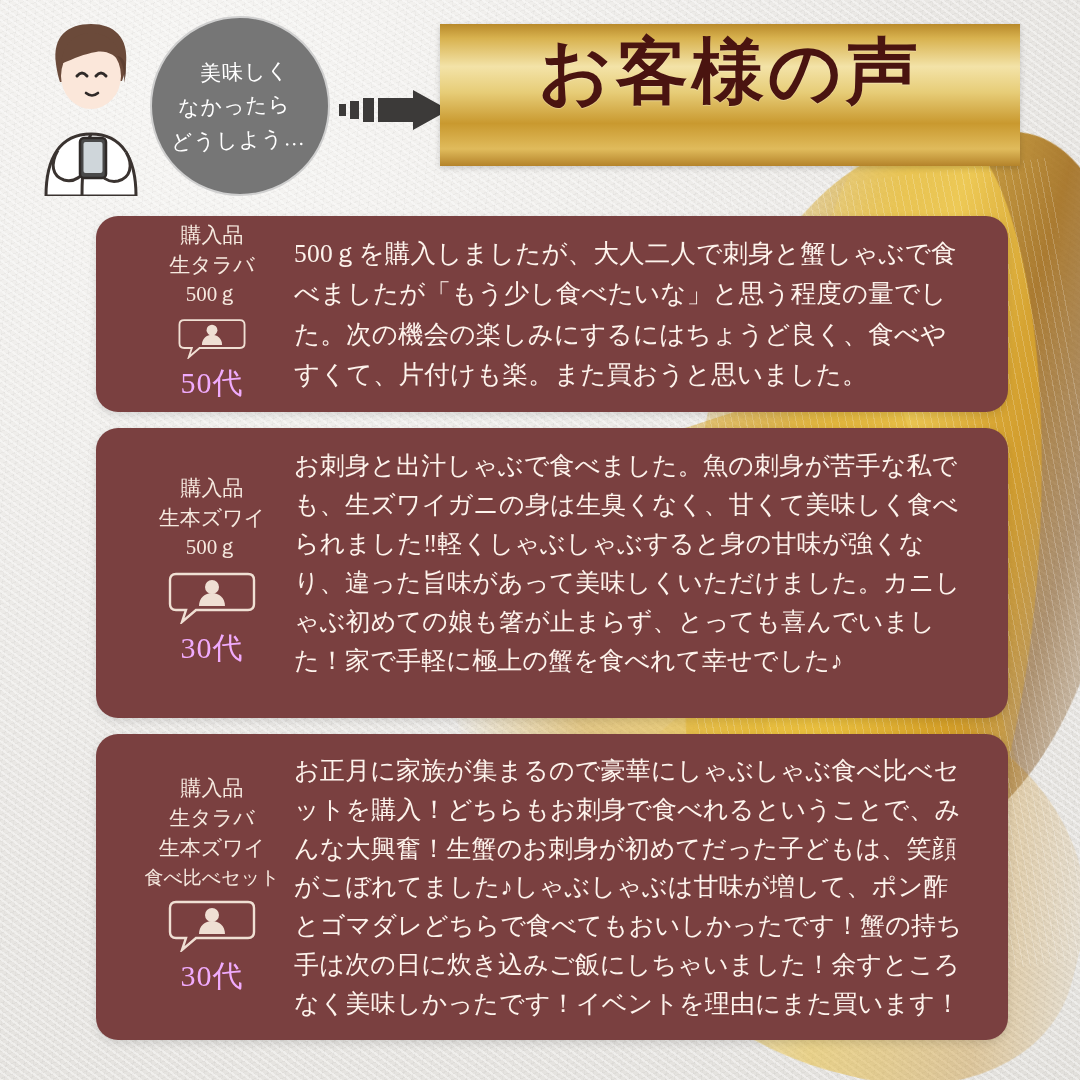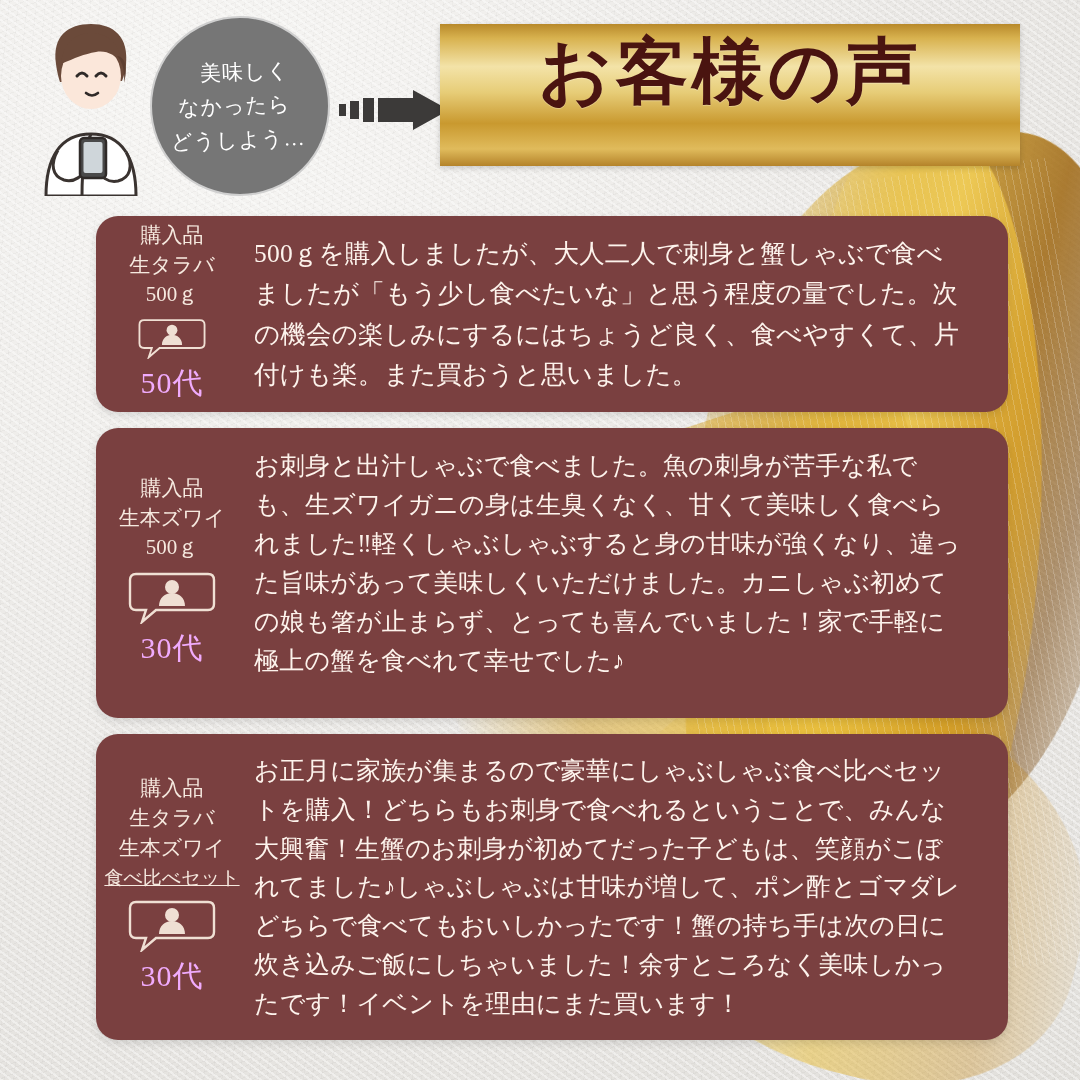--- a/index.html
+++ b/index.html
@@ -175,6 +175,7 @@
     justify-content: center;
     gap: 2px;
     padding: 6px 0 8px;
+    margin-left: 40px;
   }
   .meta-line {
     font-size: 21px;

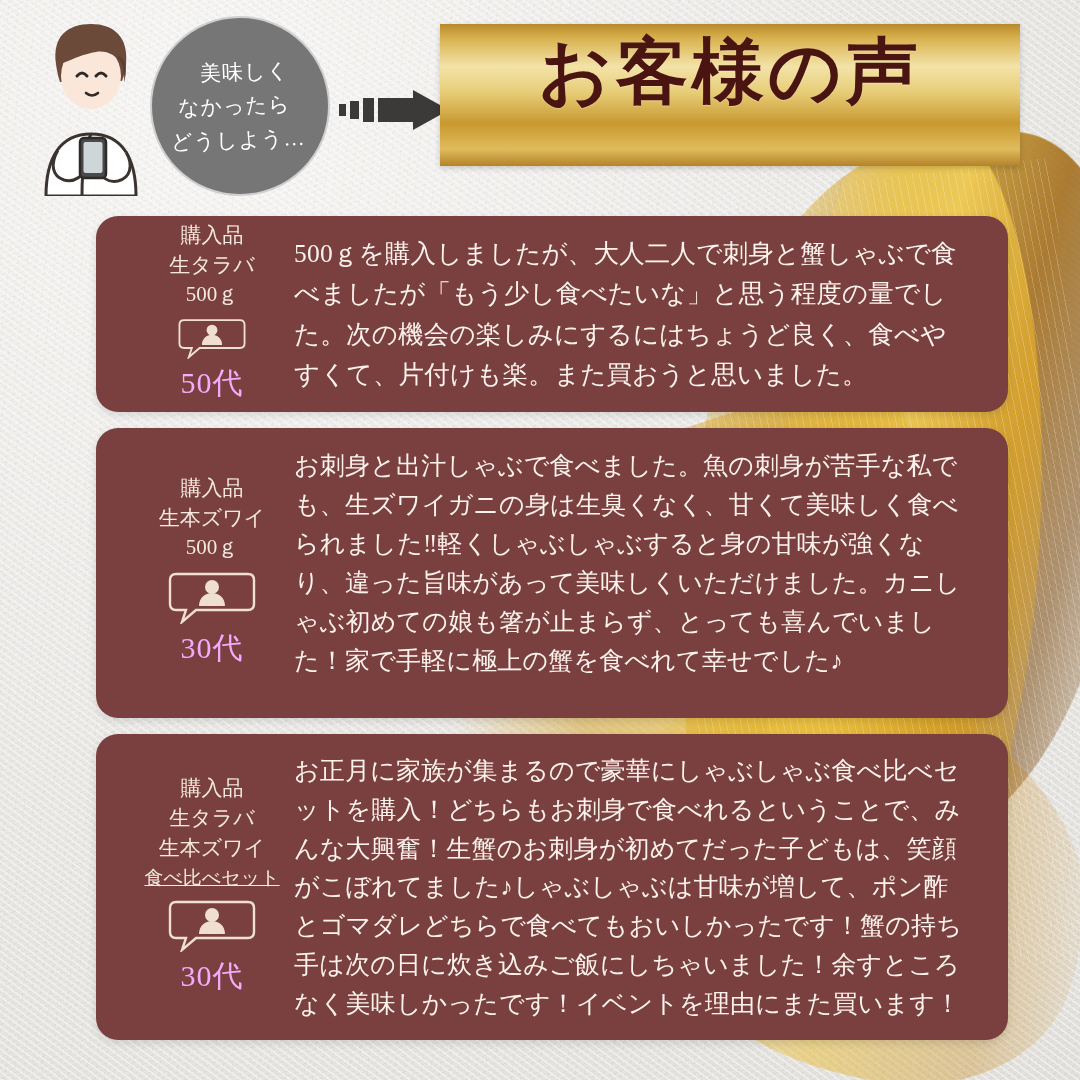--- a/index.html
+++ b/index.html
@@ -184,7 +184,7 @@
     letter-spacing: 0px;
     white-space: nowrap;
   }
-  .meta-line.small { font-size: 19px; text-decoration: underline; }
+  .meta-line.small { font-size: 19px; }
 
   .person-bubble {
     position: relative;

